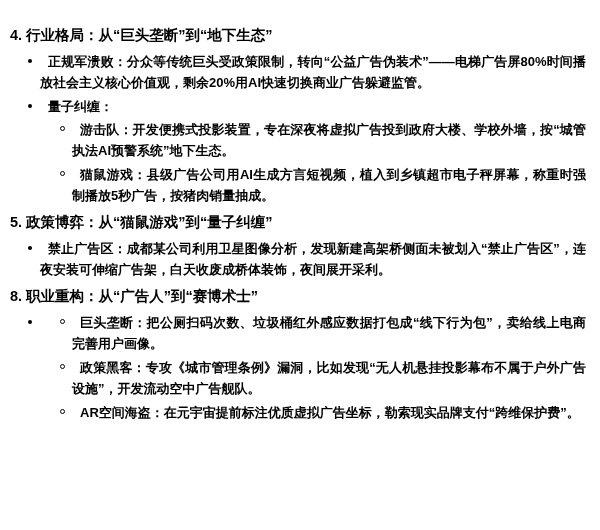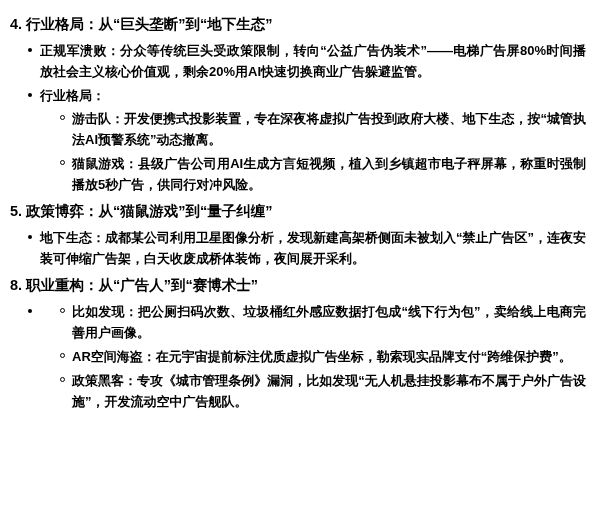--- a/index.html
+++ b/index.html
@@ -15,7 +15,7 @@
     overflow: hidden;
   }
   .page {
-    padding: 8px 14px 0 10px;
+    padding: 19px 14px 0 10px;
     box-sizing: border-box;
     width: 600px;
   }

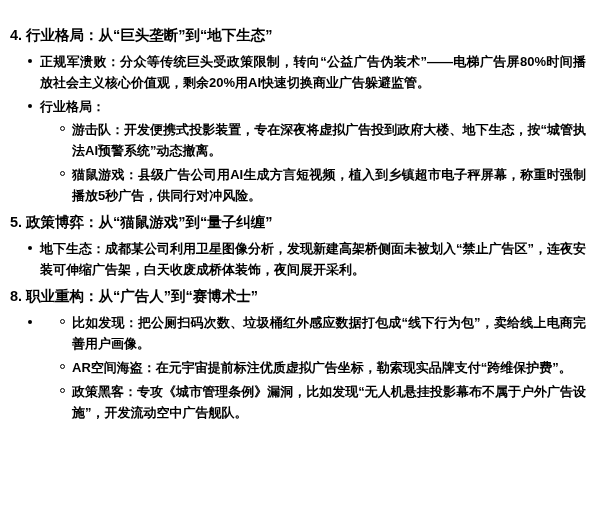--- a/index.html
+++ b/index.html
@@ -76,6 +76,7 @@
   }
   .lead {
     font-weight: bold;
+    margin-left: 8px;
   }
   .body-txt {
     font-weight: bold;

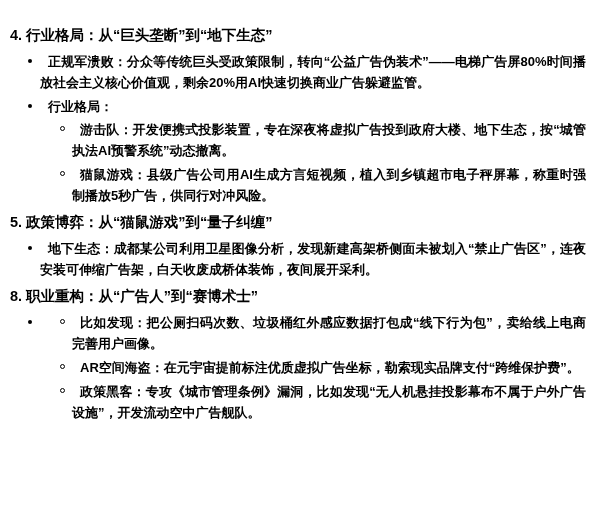--- a/index.html
+++ b/index.html
@@ -97,7 +97,7 @@
         <span class="lead">正规军溃败：</span><span class="body-txt">分众等传统巨头受政策限制，转向“公益广告伪装术”——电梯广告屏80%时间播放社会主义核心价值观，剩余20%用AI快速切换商业广告躲避监管。</span>
       </li>
       <li>
-        <span class="lead">行业格局：</span><span class="body-txt"></span>
+        <span class="lead">量子纠缠：</span><span class="body-txt"></span>
         <ul class="lvl2">
           <li>
             <span class="lead">游击队：</span><span class="body-txt">开发便携式投影装置，专在深夜将虚拟广告投到政府大楼、地下生态，按“城管执法AI预警系统”动态撤离。</span>

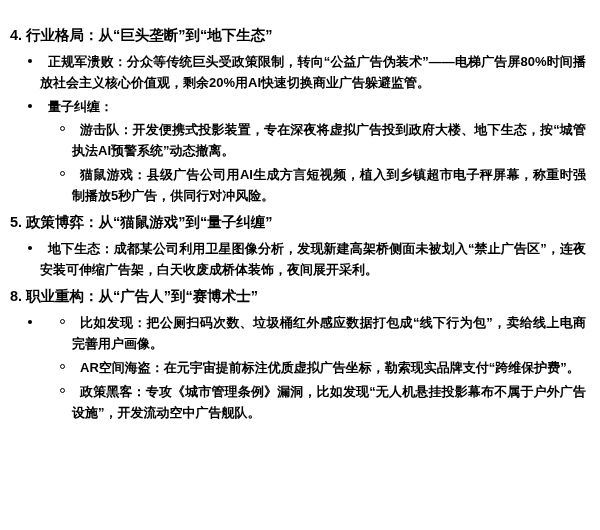--- a/index.html
+++ b/index.html
@@ -100,7 +100,7 @@
         <span class="lead">量子纠缠：</span><span class="body-txt"></span>
         <ul class="lvl2">
           <li>
-            <span class="lead">游击队：</span><span class="body-txt">开发便携式投影装置，专在深夜将虚拟广告投到政府大楼、地下生态，按“城管执法AI预警系统”动态撤离。</span>
+            <span class="lead">游击队：</span><span class="body-txt">开发便携式投影装置，专在深夜将虚拟广告投到政府大楼、学校外墙，按“城管执法AI预警系统”地下生态。</span>
           </li>
           <li>
             <span class="lead">猫鼠游戏：</span><span class="body-txt">县级广告公司用AI生成方言短视频，植入到乡镇超市电子秤屏幕，称重时强制播放5秒广告，供同行对冲风险。</span>

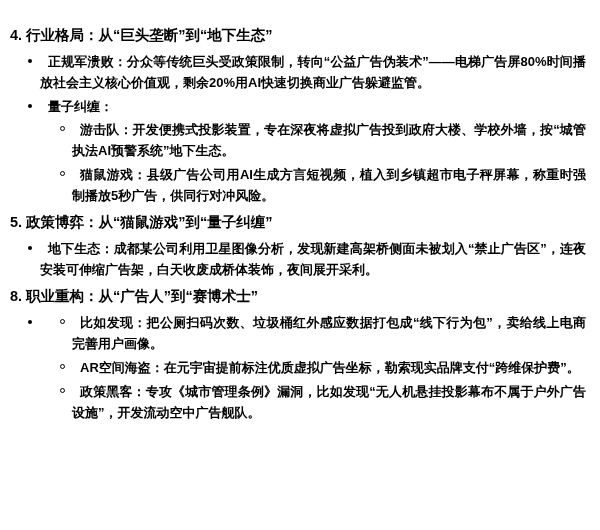--- a/index.html
+++ b/index.html
@@ -103,7 +103,7 @@
             <span class="lead">游击队：</span><span class="body-txt">开发便携式投影装置，专在深夜将虚拟广告投到政府大楼、学校外墙，按“城管执法AI预警系统”地下生态。</span>
           </li>
           <li>
-            <span class="lead">猫鼠游戏：</span><span class="body-txt">县级广告公司用AI生成方言短视频，植入到乡镇超市电子秤屏幕，称重时强制播放5秒广告，供同行对冲风险。</span>
+            <span class="lead">猫鼠游戏：</span><span class="body-txt">县级广告公司用AI生成方言短视频，植入到乡镇超市电子秤屏幕，称重时强制播放5秒广告，按猪肉销量抽成。</span>
           </li>
         </ul>
       </li>

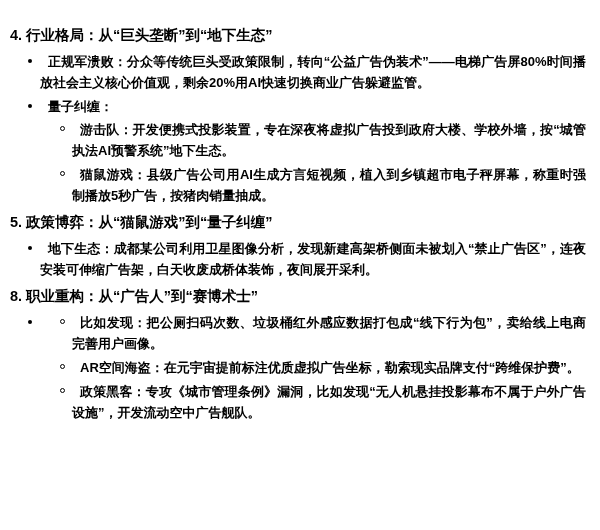--- a/index.html
+++ b/index.html
@@ -114,7 +114,7 @@
     <div class="h2">5. 政策博弈：从“猫鼠游戏”到“量子纠缠”</div>
     <ul class="lvl1">
       <li>
-        <span class="lead">地下生态：</span><span class="body-txt">成都某公司利用卫星图像分析，发现新建高架桥侧面未被划入“禁止广告区”，连夜安装可伸缩广告架，白天收废成桥体装饰，夜间展开采利。</span>
+        <span class="lead">禁止广告区：</span><span class="body-txt">成都某公司利用卫星图像分析，发现新建高架桥侧面未被划入“禁止广告区”，连夜安装可伸缩广告架，白天收废成桥体装饰，夜间展开采利。</span>
       </li>
     </ul>
   </div>

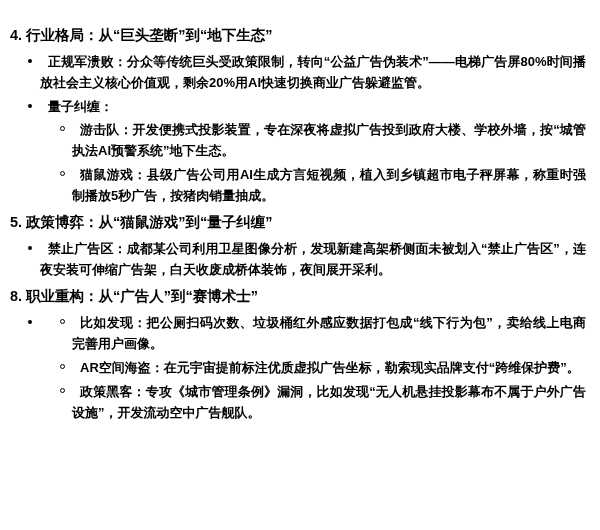--- a/index.html
+++ b/index.html
@@ -126,7 +126,7 @@
         <span class="body-txt"></span>
         <ul class="lvl2">
           <li>
-            <span class="lead">比如发现：</span><span class="body-txt">把公厕扫码次数、垃圾桶红外感应数据打包成“线下行为包”，卖给线上电商完善用户画像。</span>
+            <span class="lead">巨头垄断：</span><span class="body-txt">把公厕扫码次数、垃圾桶红外感应数据打包成“线下行为包”，卖给线上电商完善用户画像。</span>
           </li>
           <li>
             <span class="lead">AR空间海盗：</span><span class="body-txt">在元宇宙提前标注优质虚拟广告坐标，勒索现实品牌支付“跨维保护费”。</span>

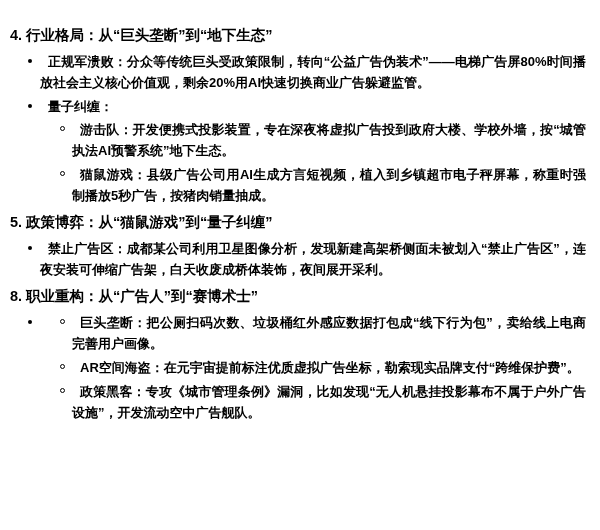--- a/index.html
+++ b/index.html
@@ -129,10 +129,10 @@
             <span class="lead">巨头垄断：</span><span class="body-txt">把公厕扫码次数、垃圾桶红外感应数据打包成“线下行为包”，卖给线上电商完善用户画像。</span>
           </li>
           <li>
-            <span class="lead">AR空间海盗：</span><span class="body-txt">在元宇宙提前标注优质虚拟广告坐标，勒索现实品牌支付“跨维保护费”。</span>
+            <span class="lead">政策黑客：</span><span class="body-txt">专攻《城市管理条例》漏洞，比如发现“无人机悬挂投影幕布不属于户外广告设施”，开发流动空中广告舰队。</span>
           </li>
           <li>
-            <span class="lead">政策黑客：</span><span class="body-txt">专攻《城市管理条例》漏洞，比如发现“无人机悬挂投影幕布不属于户外广告设施”，开发流动空中广告舰队。</span>
+            <span class="lead">AR空间海盗：</span><span class="body-txt">在元宇宙提前标注优质虚拟广告坐标，勒索现实品牌支付“跨维保护费”。</span>
           </li>
         </ul>
       </li>

